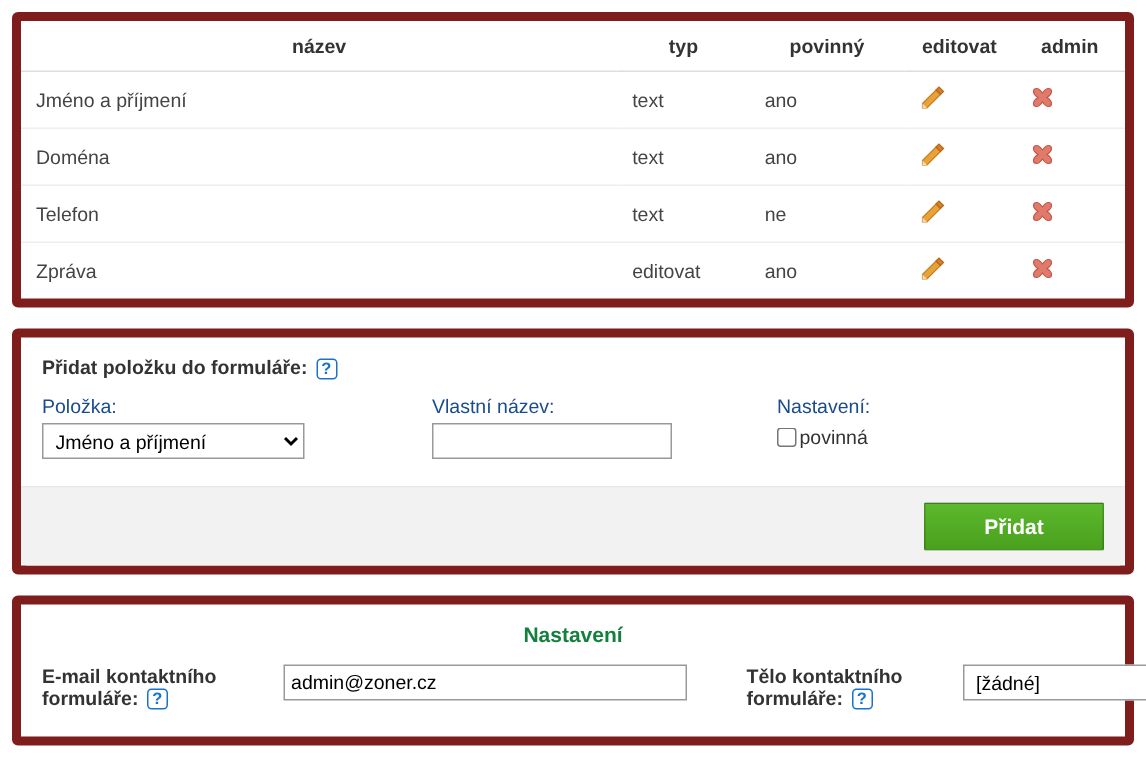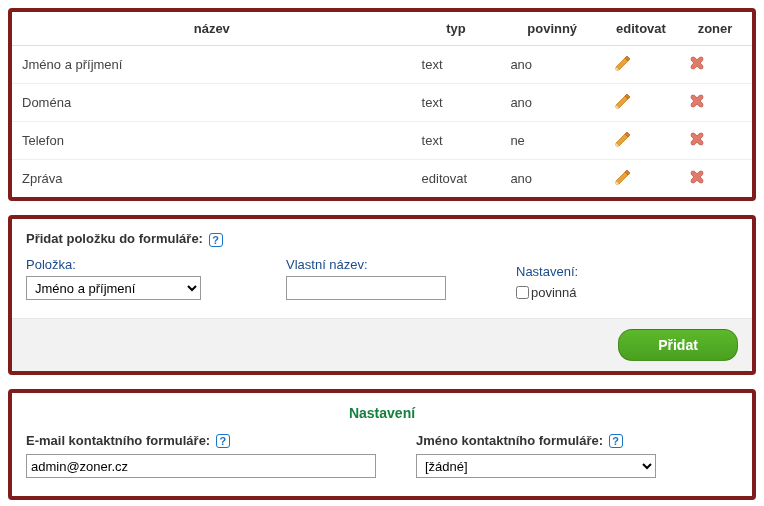--- a/index.html
+++ b/index.html
@@ -5,7 +5,7 @@
   * { box-sizing: border-box; margin: 0; padding: 0; }
   body { font-family: Arial, Helvetica, sans-serif; font-size: 13px; background: #fff; padding: 8px; color: #333; }
   
-  .panel { border: 4px solid #7f1d1d; border-radius: 4px; margin-bottom: 14px; background: #fff; }
+  .panel { border: 6px solid #7f1d1d; border-radius: 4px; margin-bottom: 14px; background: #fff; }
   
   table.form-table { width: 100%; border-collapse: collapse; }
   table.form-table thead th { font-weight: bold; color: #333; padding: 9px 10px; border-bottom: 1px solid #ddd; text-align: center; }

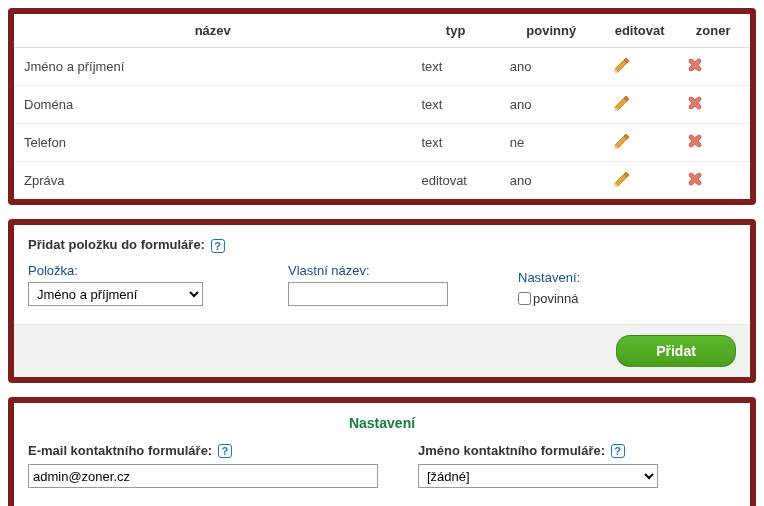--- a/index.html
+++ b/index.html
@@ -60,7 +60,7 @@
         <th class="col-type">typ</th>
         <th class="col-req">povinný</th>
         <th class="col-edit">editovat</th>
-        <th class="col-del">zoner</th>
+        <th class="col-del">admin</th>
       </tr>
     </thead>
     <tbody id="table-body">

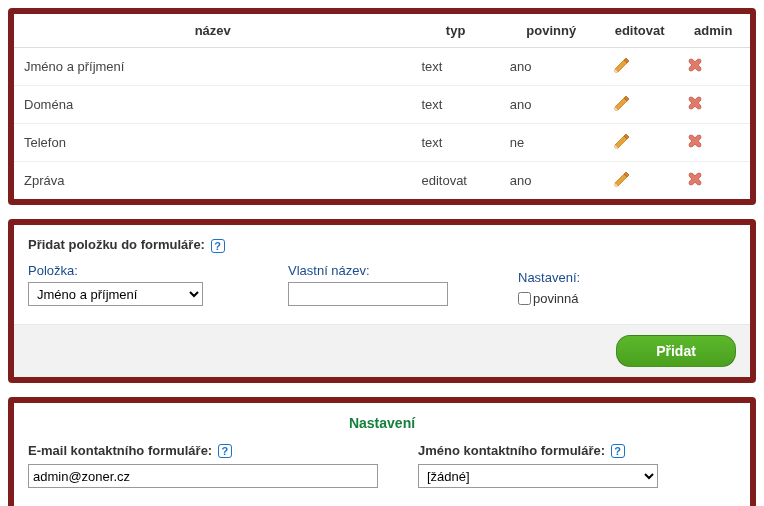--- a/index.html
+++ b/index.html
@@ -25,7 +25,7 @@
   
   .help-icon { display: inline-block; width: 14px; height: 14px; border: 1.5px solid #1a73c8; color: #1a73c8; border-radius: 3px; font-size: 11px; line-height: 12px; text-align: center; font-weight: bold; cursor: pointer; vertical-align: middle; margin-left: 2px; }
   
-  .add-row { display: flex; gap: 30px; padding: 6px 14px 18px 14px; align-items: flex-end; }
+  .add-row { display: flex; gap: 30px; padding: 6px 14px 18px 14px; align-items: flex-start; }
   .add-col { display: flex; flex-direction: column; gap: 4px; }
   .add-col label { color: #1a4b8c; font-size: 13px; }
   .add-col.col1 { width: 230px; }

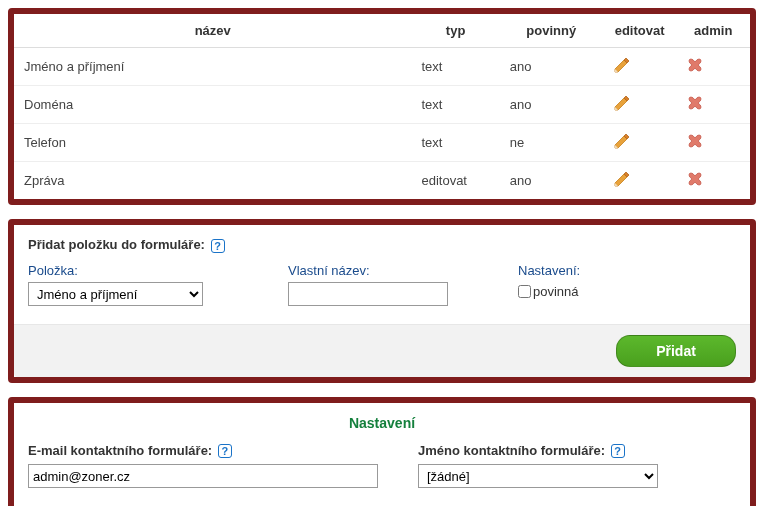--- a/index.html
+++ b/index.html
@@ -40,7 +40,7 @@
   .checkbox-row input { margin-top: 1px; }
   
   .button-bar { background: #f2f2f2; padding: 10px 14px; text-align: right; border-top: 1px solid #e7e7e7; border-radius: 0 0 4px 4px; }
-  .btn { display: inline-block; min-width: 120px; padding: 7px 20px; border-radius: 14px; color: #fff; font-weight: bold; font-size: 14px; text-align: center; cursor: pointer; border: 1px solid rgba(0,0,0,0.2); margin-left: 28px; }
+  .btn { display: inline-block; min-width: 120px; padding: 7px 20px; border-radius: 1px; color: #fff; font-weight: bold; font-size: 14px; text-align: center; cursor: pointer; border: 1px solid rgba(0,0,0,0.2); margin-left: 28px; }
   .btn-green { background: linear-gradient(#5cb82c, #4aa01e); }
   
   .settings-row { display: flex; gap: 40px; padding: 8px 14px 18px 14px; }

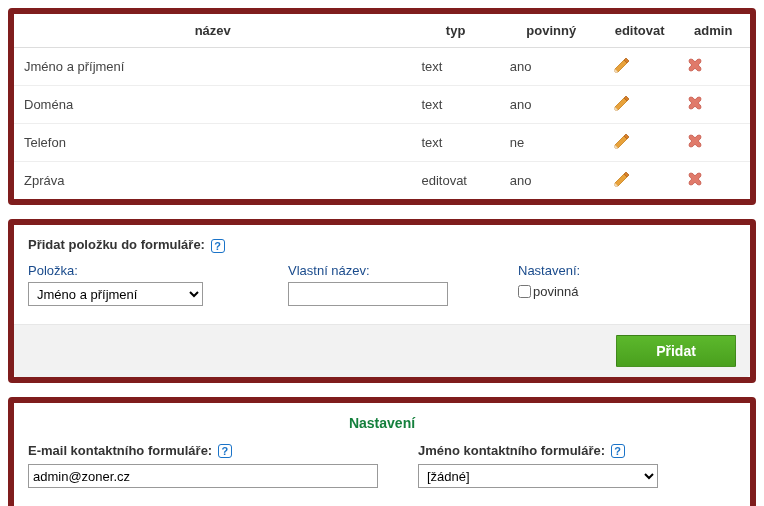--- a/index.html
+++ b/index.html
@@ -44,7 +44,7 @@
   .btn-green { background: linear-gradient(#5cb82c, #4aa01e); }
   
   .settings-row { display: flex; gap: 40px; padding: 8px 14px 18px 14px; }
-  .settings-col { flex: 1; display: flex; flex-direction: column; gap: 6px; }
+  .settings-col { flex: 1; display: flex; gap: 6px; }
   .settings-col .field-label { font-weight: bold; color: #333; }
   .settings-col input[type="text"] { width: 350px; }
   .settings-col select { width: 240px; }

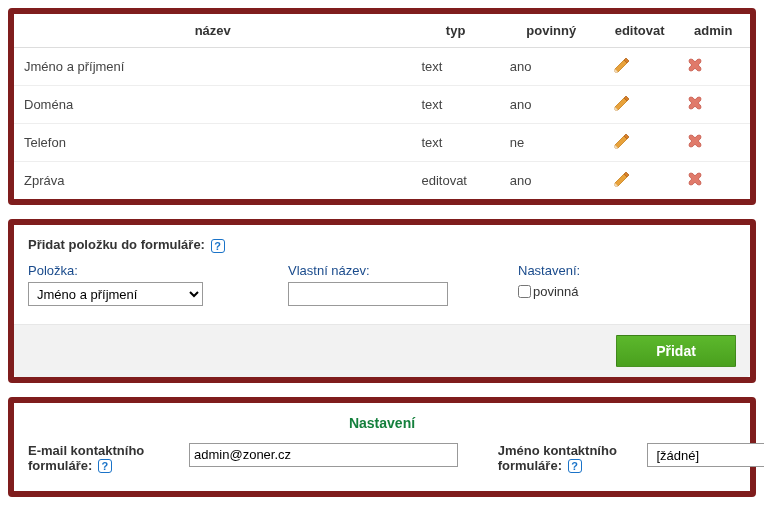--- a/index.html
+++ b/index.html
@@ -197,7 +197,7 @@
     </div>
     <div class="settings-col">
       <div class="field-label">
-        <span>Jméno kontaktního formuláře:</span>
+        <span>Tělo kontaktního formuláře:</span>
         <span class="help-icon">?</span>
       </div>
       <select>

